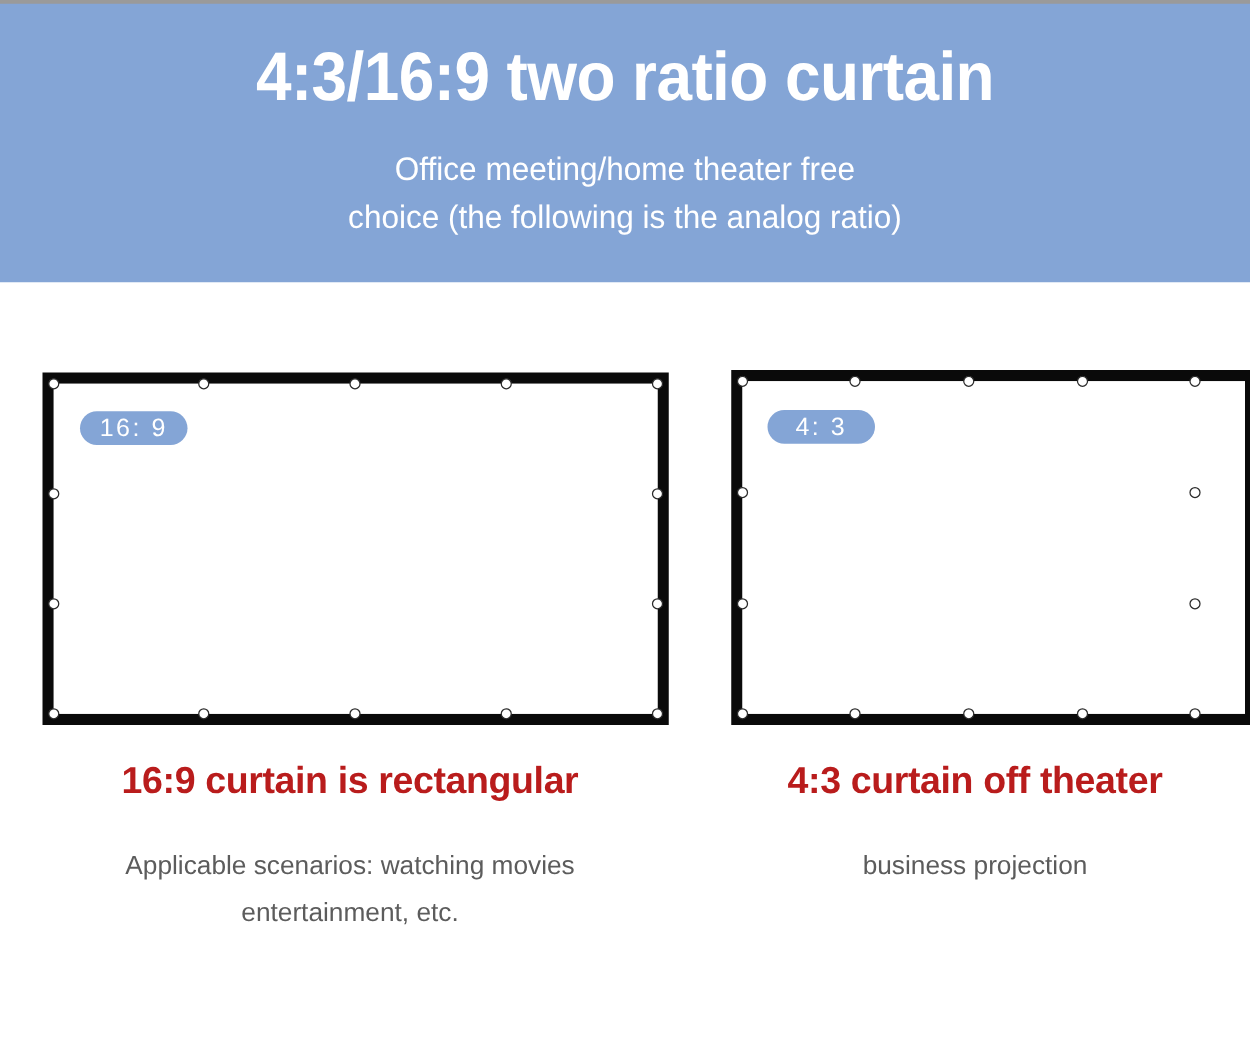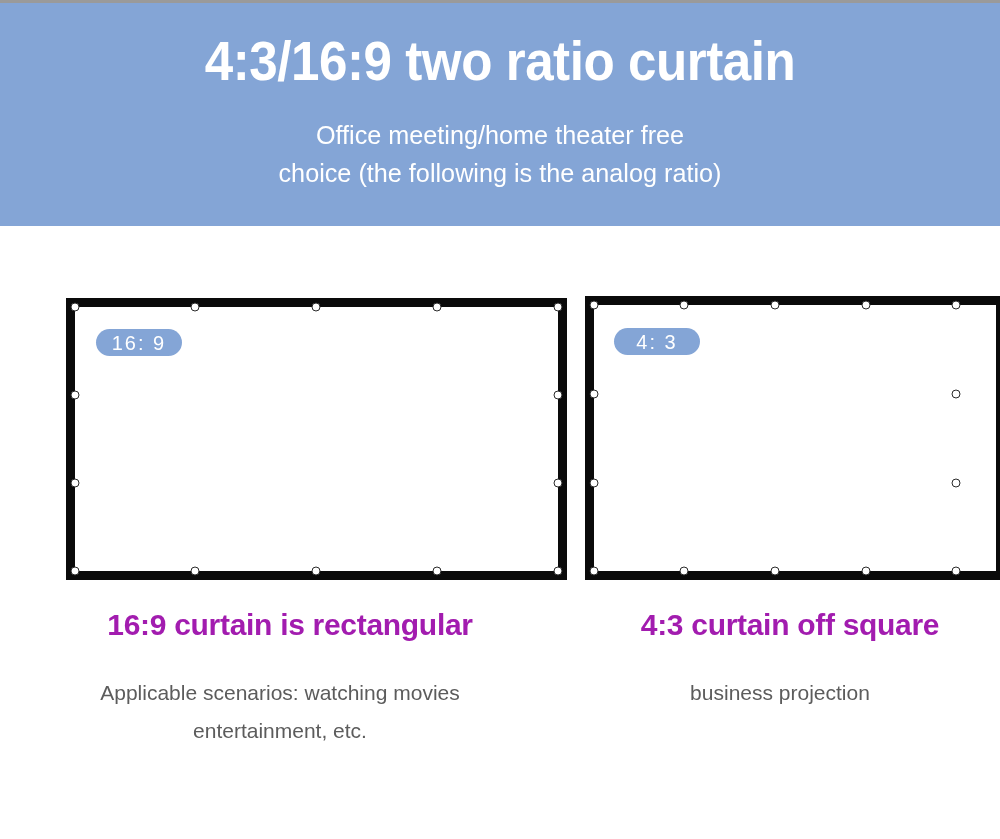--- a/index.html
+++ b/index.html
@@ -79,7 +79,7 @@
     background: #ffffff;
     border: 9px solid #0a0a0a;
   }
-  .curtain-169 { left: 34px; top: 72px;  width: 501px; height: 282px; margin-left: 32px; }
+  .curtain-169 { left: 34px; top: 72px;  width: 501px; height: 282px; }
   .curtain-43  { left: 25px; top: 70px;  width: 420px; height: 284px; }
 
   .curtain-inner {

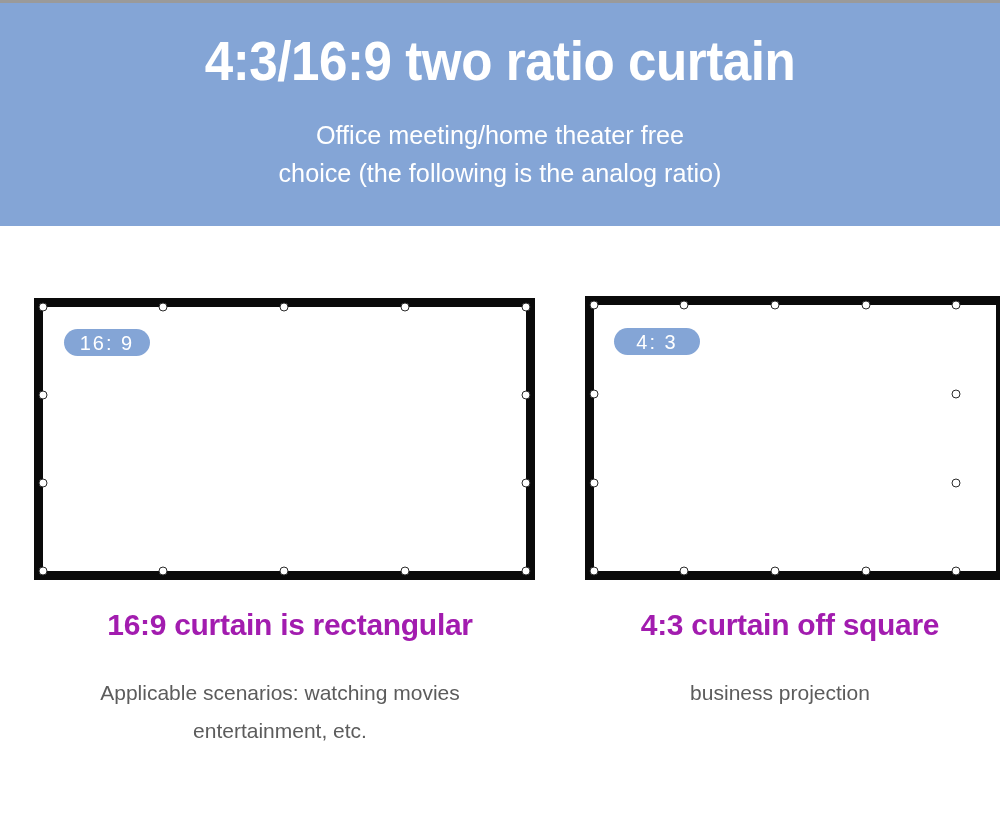--- a/index.html
+++ b/index.html
@@ -128,10 +128,9 @@
     font-size: 30px;
     line-height: 36px;
     font-weight: bold;
-    color: #a21caf;
+    color: #b91c1c;
     letter-spacing: -0.3px;
     white-space: nowrap;
-    padding-left: 10px;
   }
   .cap-title-left  { top: 381px; left: 0; }
   .cap-title-right { top: 381px; left: 0; }

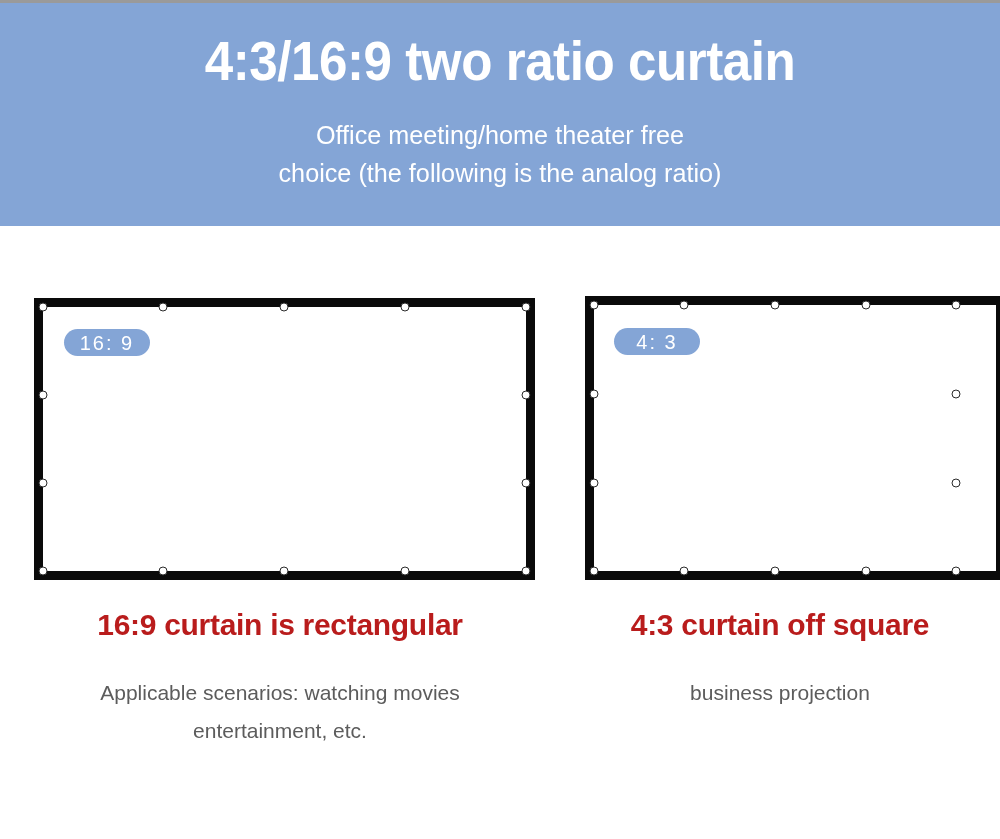--- a/index.html
+++ b/index.html
@@ -223,7 +223,7 @@
       <span class="grommet" style="left:362px; top:178px;"></span>
     </div>
 
-    <div class="caption-title cap-title-right">4:3 curtain off square</div>
+    <div class="caption-title cap-title-right">4:3 curtain off theater</div>
 
     <div class="caption-body cap-body-right">
       <span class="line">business projection</span>

